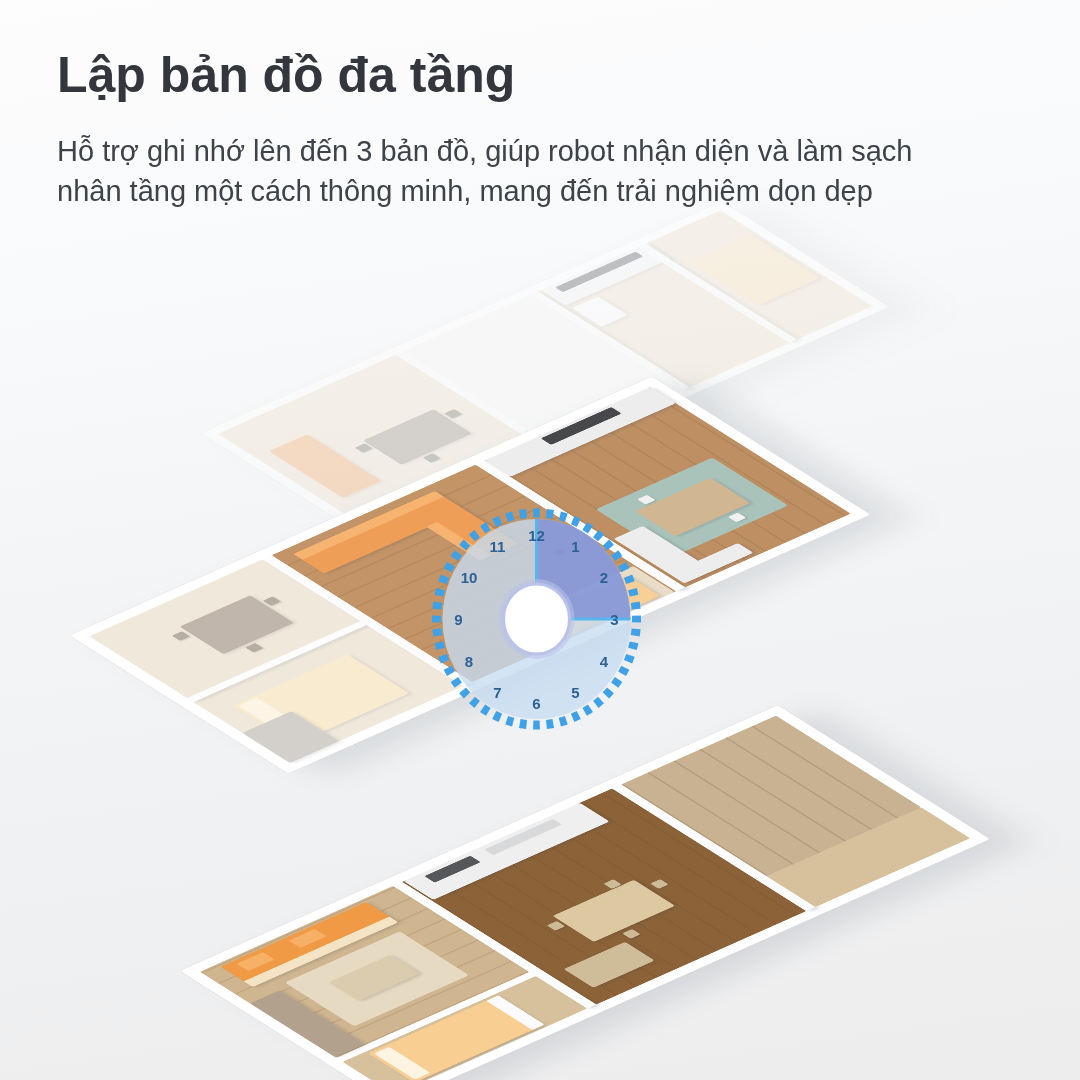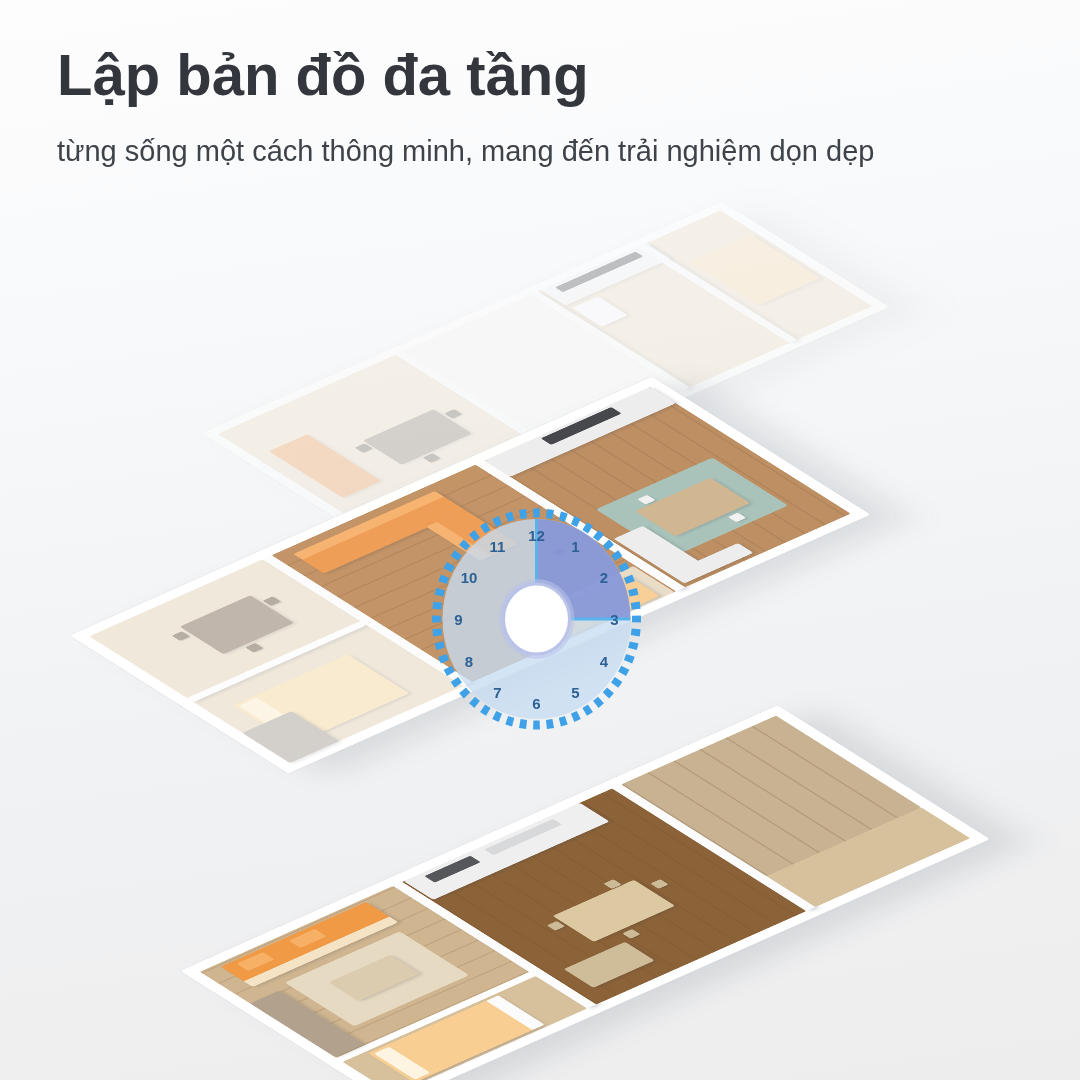--- a/index.html
+++ b/index.html
@@ -11,7 +11,7 @@
   
   .title{
     position:absolute;left:57px;top:42px;margin:0;
-    font-size:58px;line-height:66px;font-weight:700;color:#33373d;letter-spacing:0;
+    font-size:50px;line-height:66px;font-weight:700;color:#33373d;letter-spacing:0;
   }
   .desc{position:absolute;left:57px;top:131px;color:#3e434a;font-size:29px;line-height:40px;font-weight:400;}
   .desc div{white-space:nowrap;}

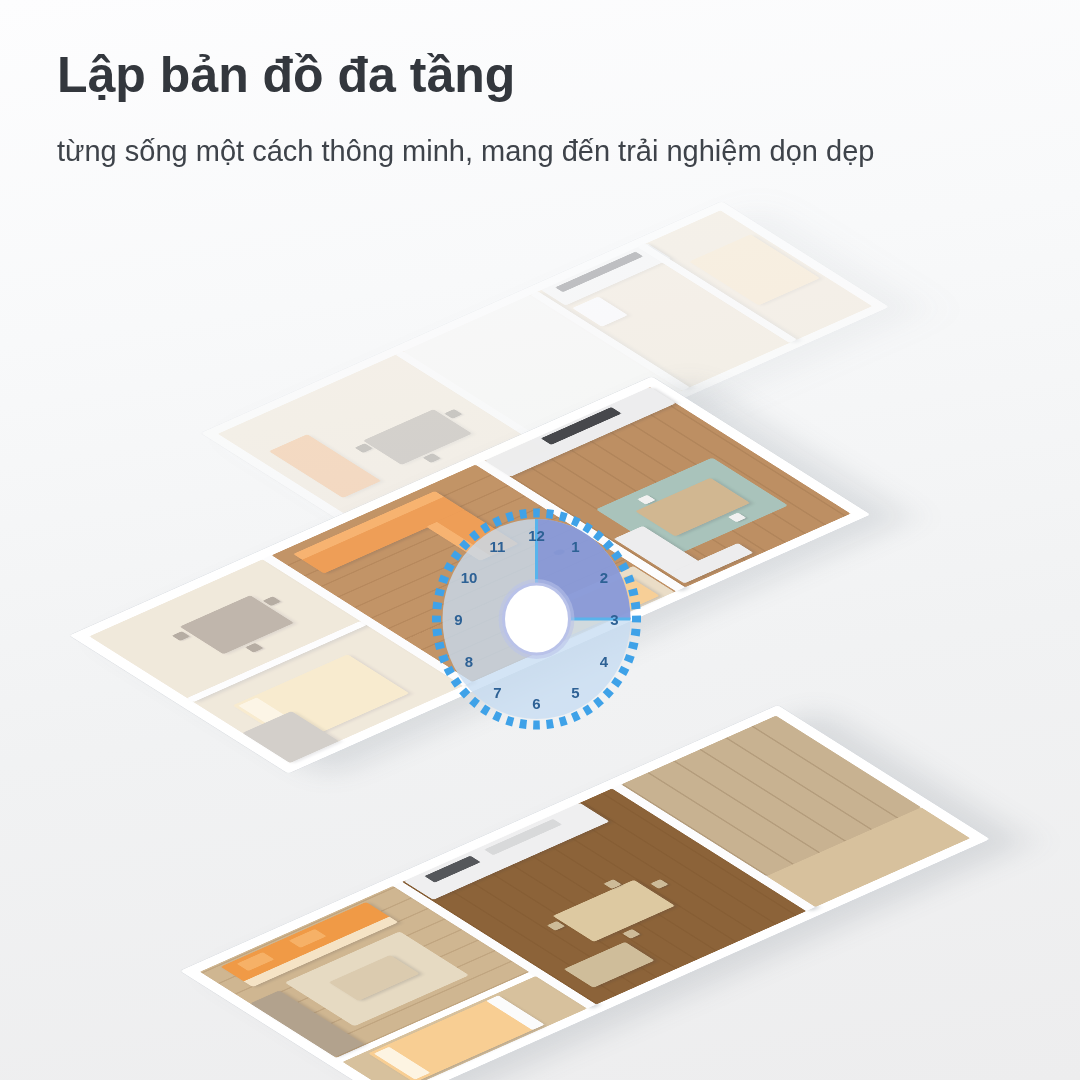--- a/index.html
+++ b/index.html
@@ -48,6 +48,7 @@
 
   <h1 class="title">Lập bản đồ đa tầng</h1>
   <div class="desc">
+    <div>Hỗ trợ ghi nhớ lên đến 3 bản đồ, giúp robot nhận diện và làm sạch</div>
     <div>từng sống một cách thông minh, mang đến trải nghiệm dọn dẹp</div>
   </div>
 

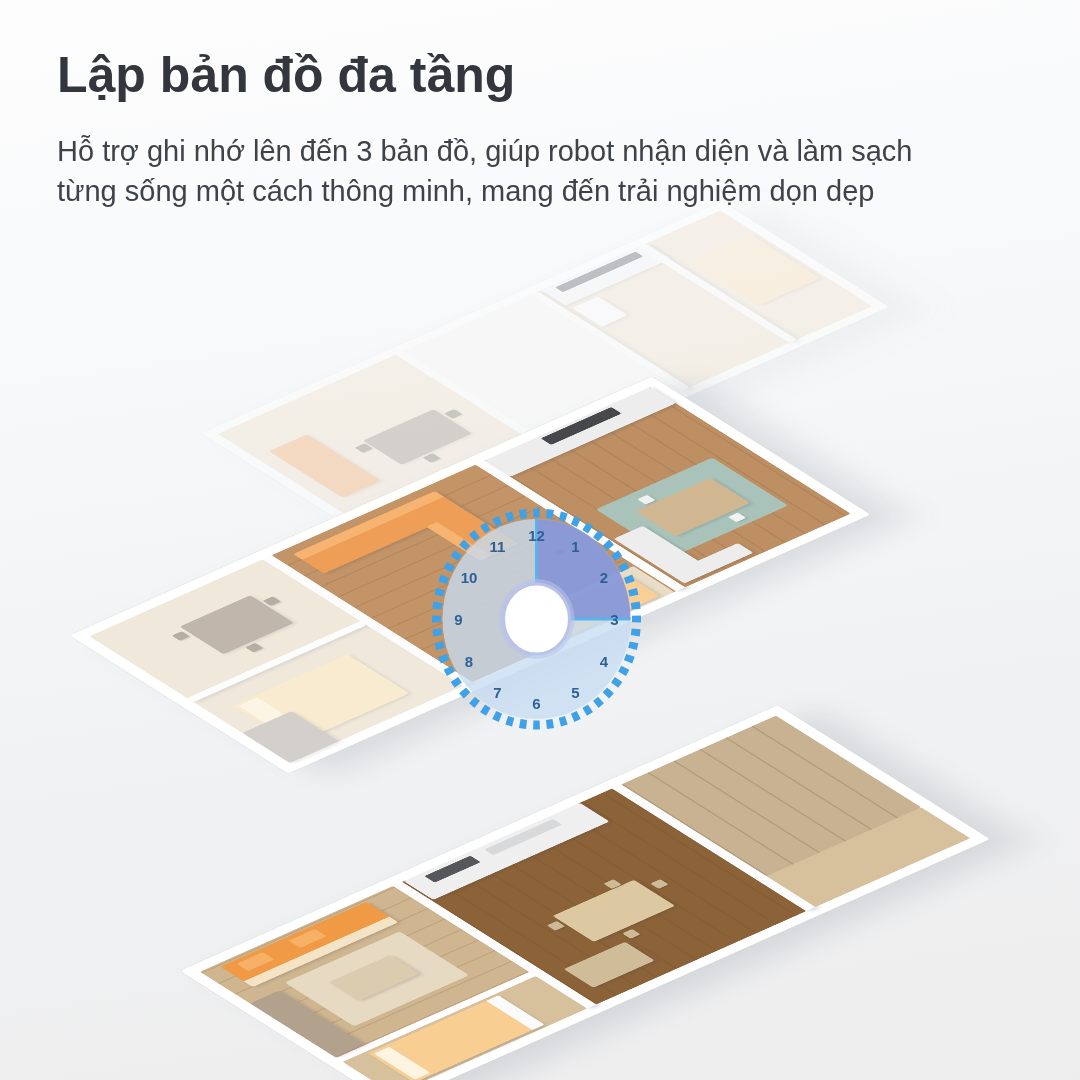--- a/index.html
+++ b/index.html
@@ -49,7 +49,7 @@
   <h1 class="title">Lập bản đồ đa tầng</h1>
   <div class="desc">
     <div>Hỗ trợ ghi nhớ lên đến 3 bản đồ, giúp robot nhận diện và làm sạch</div>
-    <div>từng sống một cách thông minh, mang đến trải nghiệm dọn dẹp</div>
+    <div>nhân tầng một cách thông minh, mang đến trải nghiệm dọn dẹp</div>
   </div>
 
   <div class="floor-wrap top-floor">

